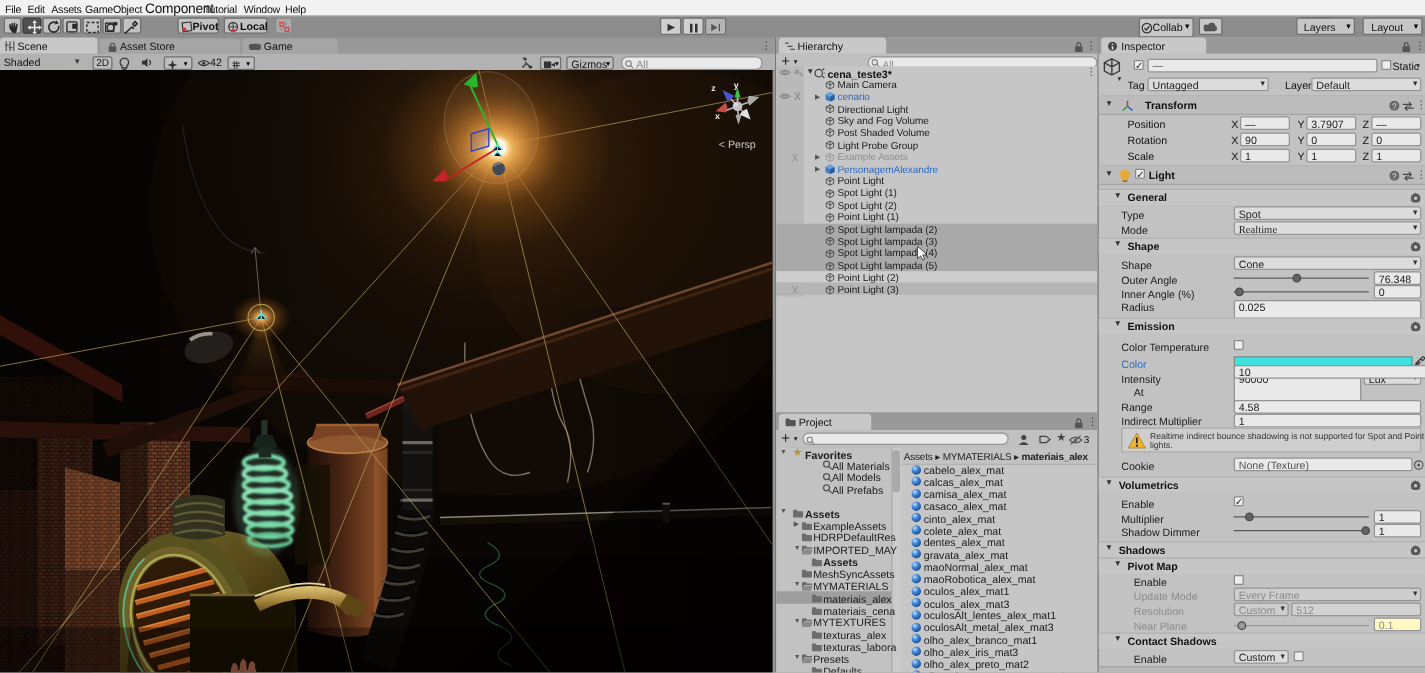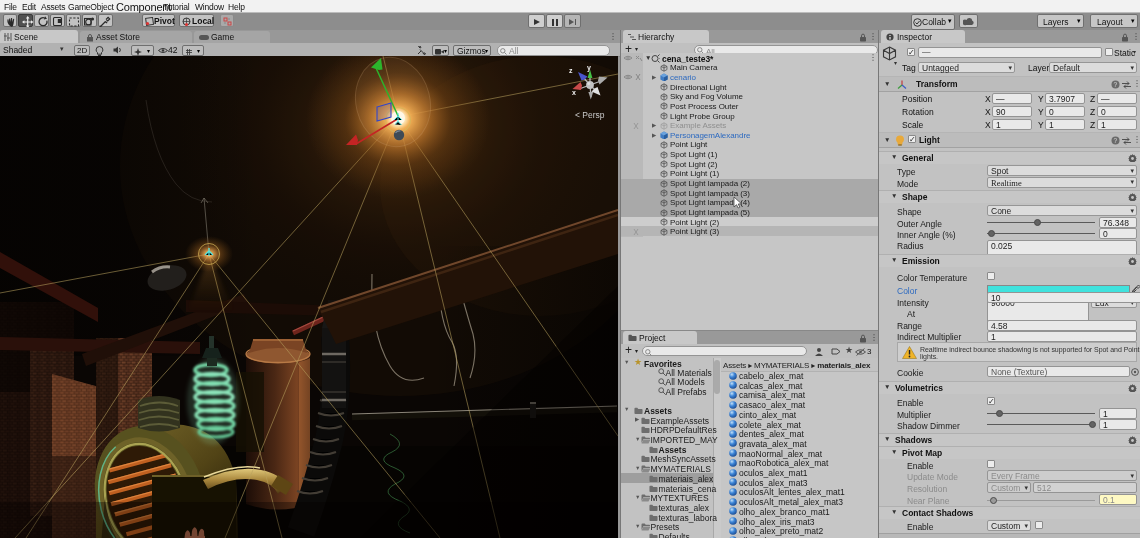--- a/index.html
+++ b/index.html
@@ -558,7 +558,7 @@
     <svg class="a" style="left:39px;top:49.3px" width="8" height="8">
         <use href="#cub" stroke="#4a4a4a"></use>
       </svg>
-    <span class="a" style="left:49px;top:48.8px;color:#1a1a1a">Post Process Outer</span>
+    <span class="a" style="left:49px;top:48.8px;color:#1a1a1a">Post Shaded Volume</span>
     <svg class="a" style="left:39px;top:59.0px" width="8" height="8">
         <use href="#cub" stroke="#4a4a4a"></use>
       </svg>

